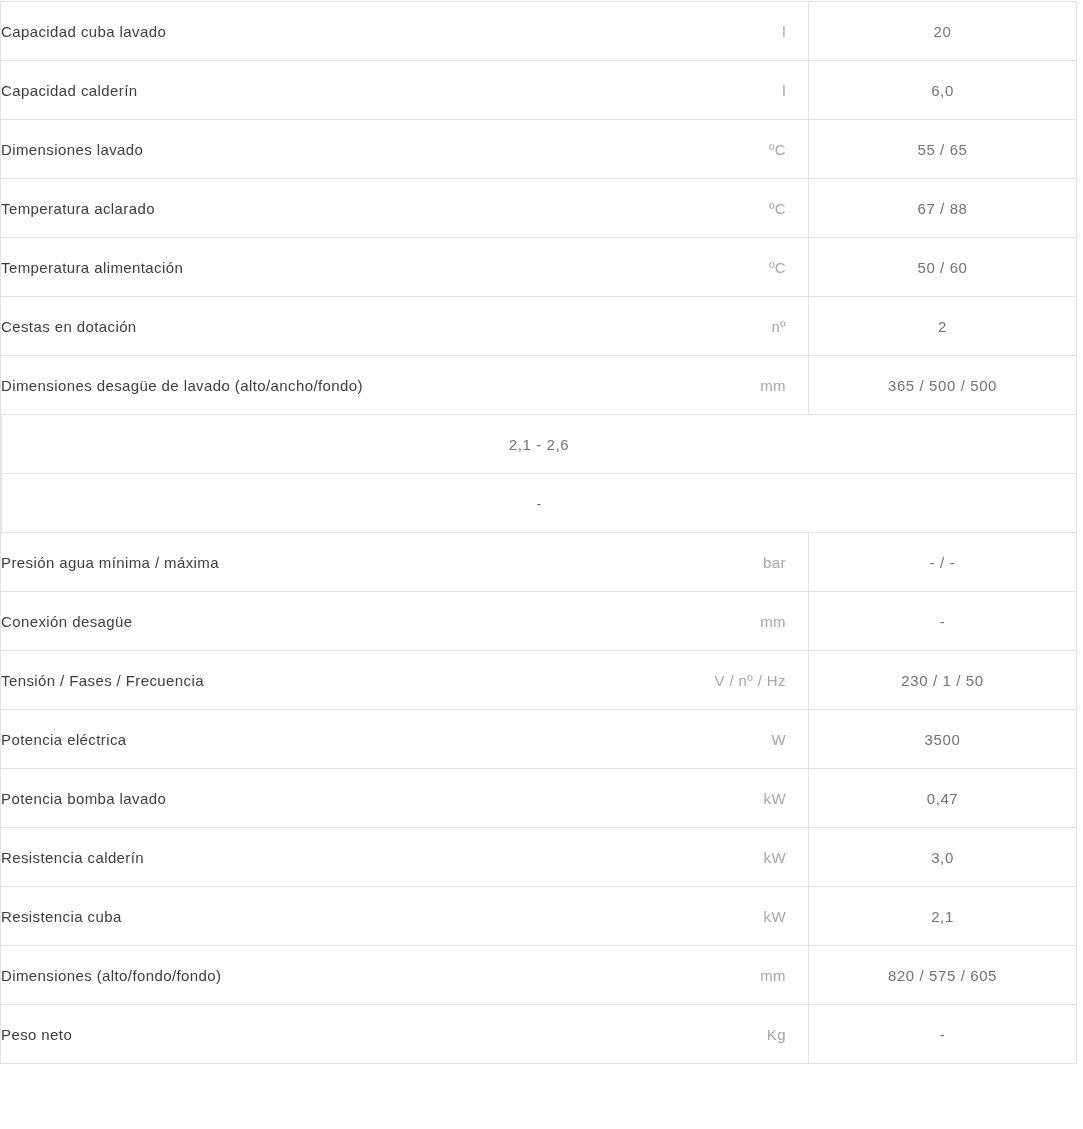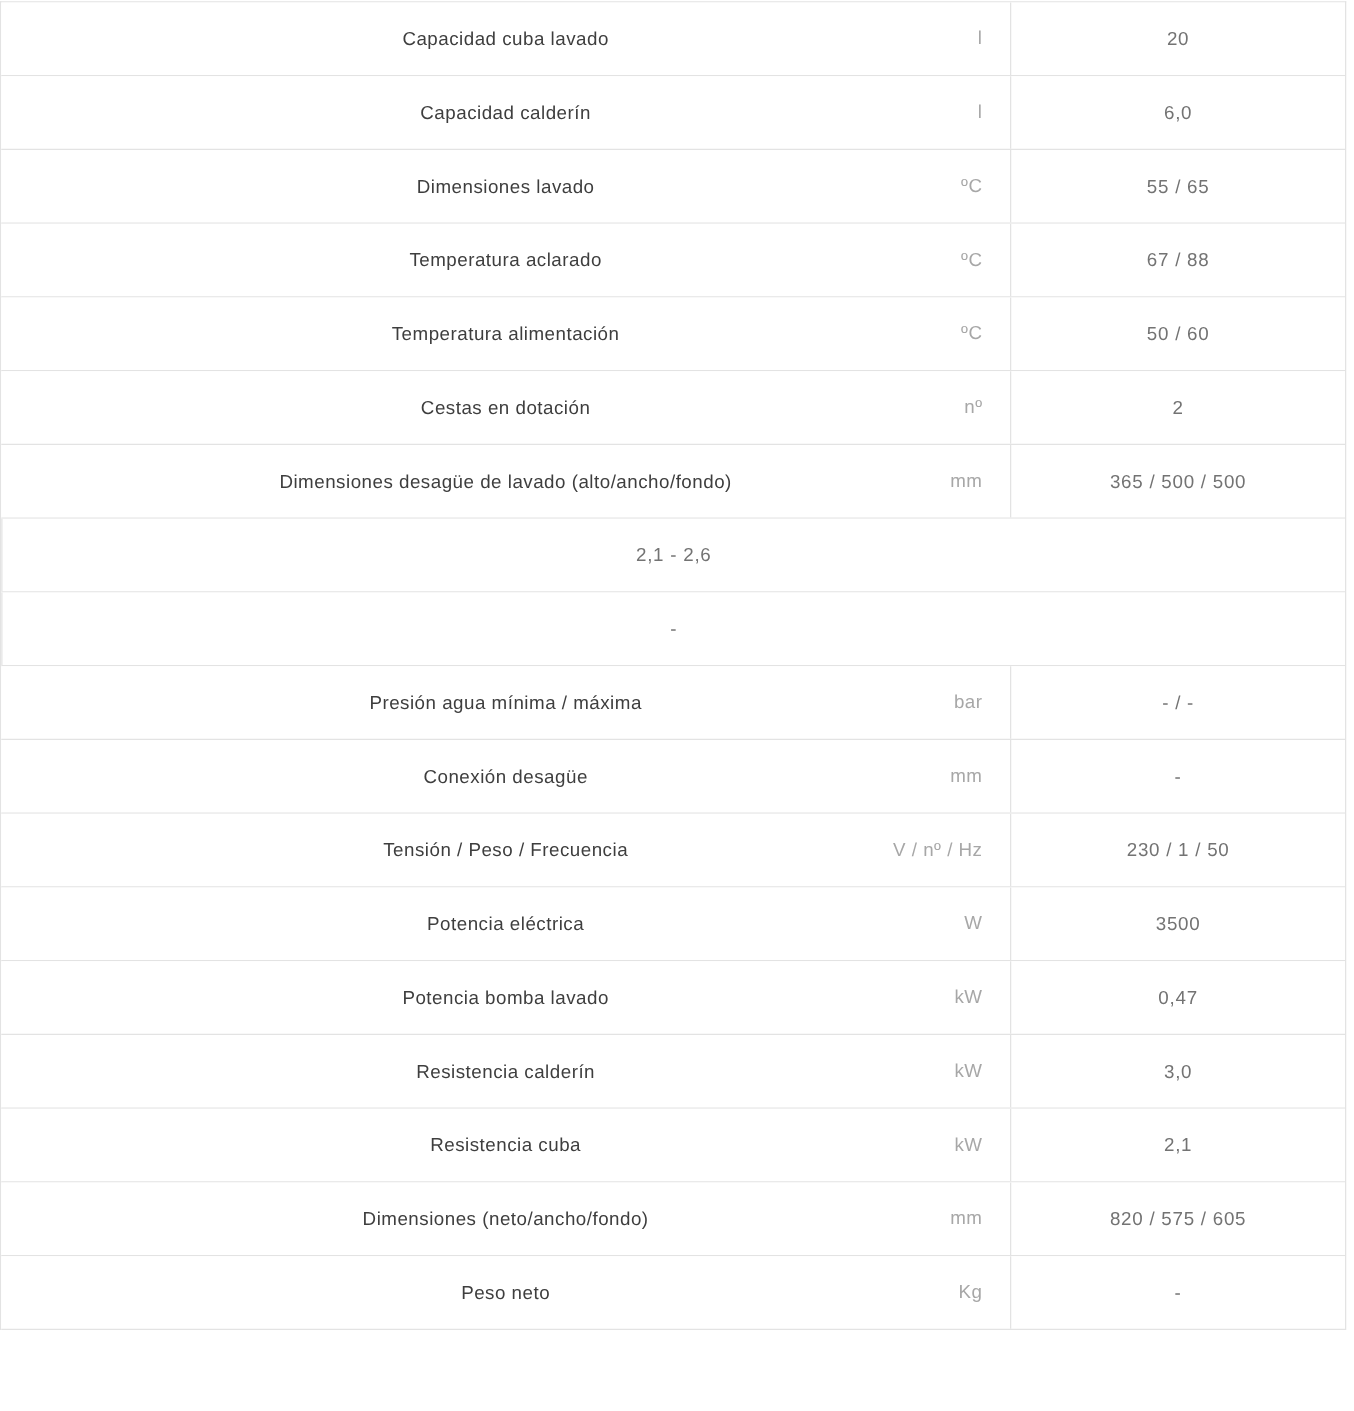--- a/index.html
+++ b/index.html
@@ -33,7 +33,7 @@
     position: relative;
     display: flex;
     align-items: center;
-    justify-content: center;
+    justify-content: flex-start;
     box-sizing: border-box;
   }
   .spec-label {

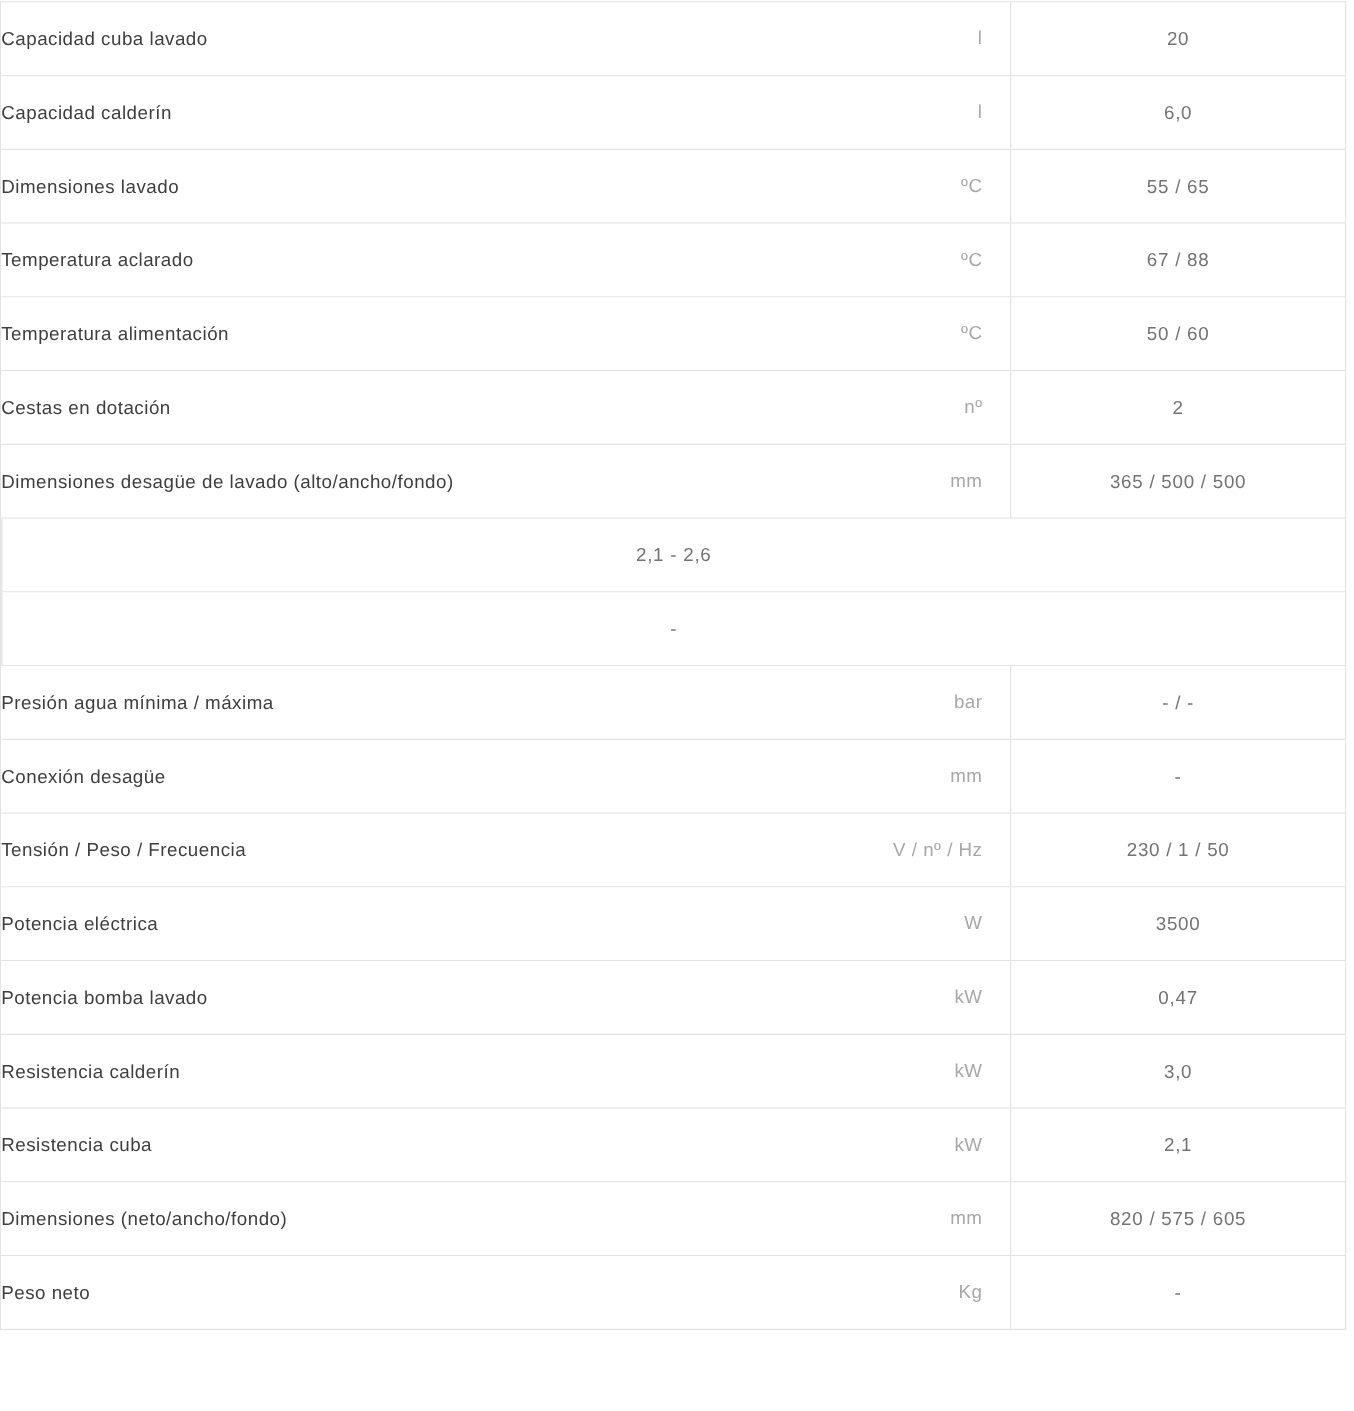--- a/index.html
+++ b/index.html
@@ -175,7 +175,7 @@
 
   <div class="spec-row">
     <div class="cell-left">
-      <span class="spec-label">Tensión / Peso / Frecuencia</span>
+      <span class="spec-label">Tensión / Fases / Frecuencia</span>
       <span class="spec-unit">V / nº / Hz</span>
     </div>
     <div class="cell-value">

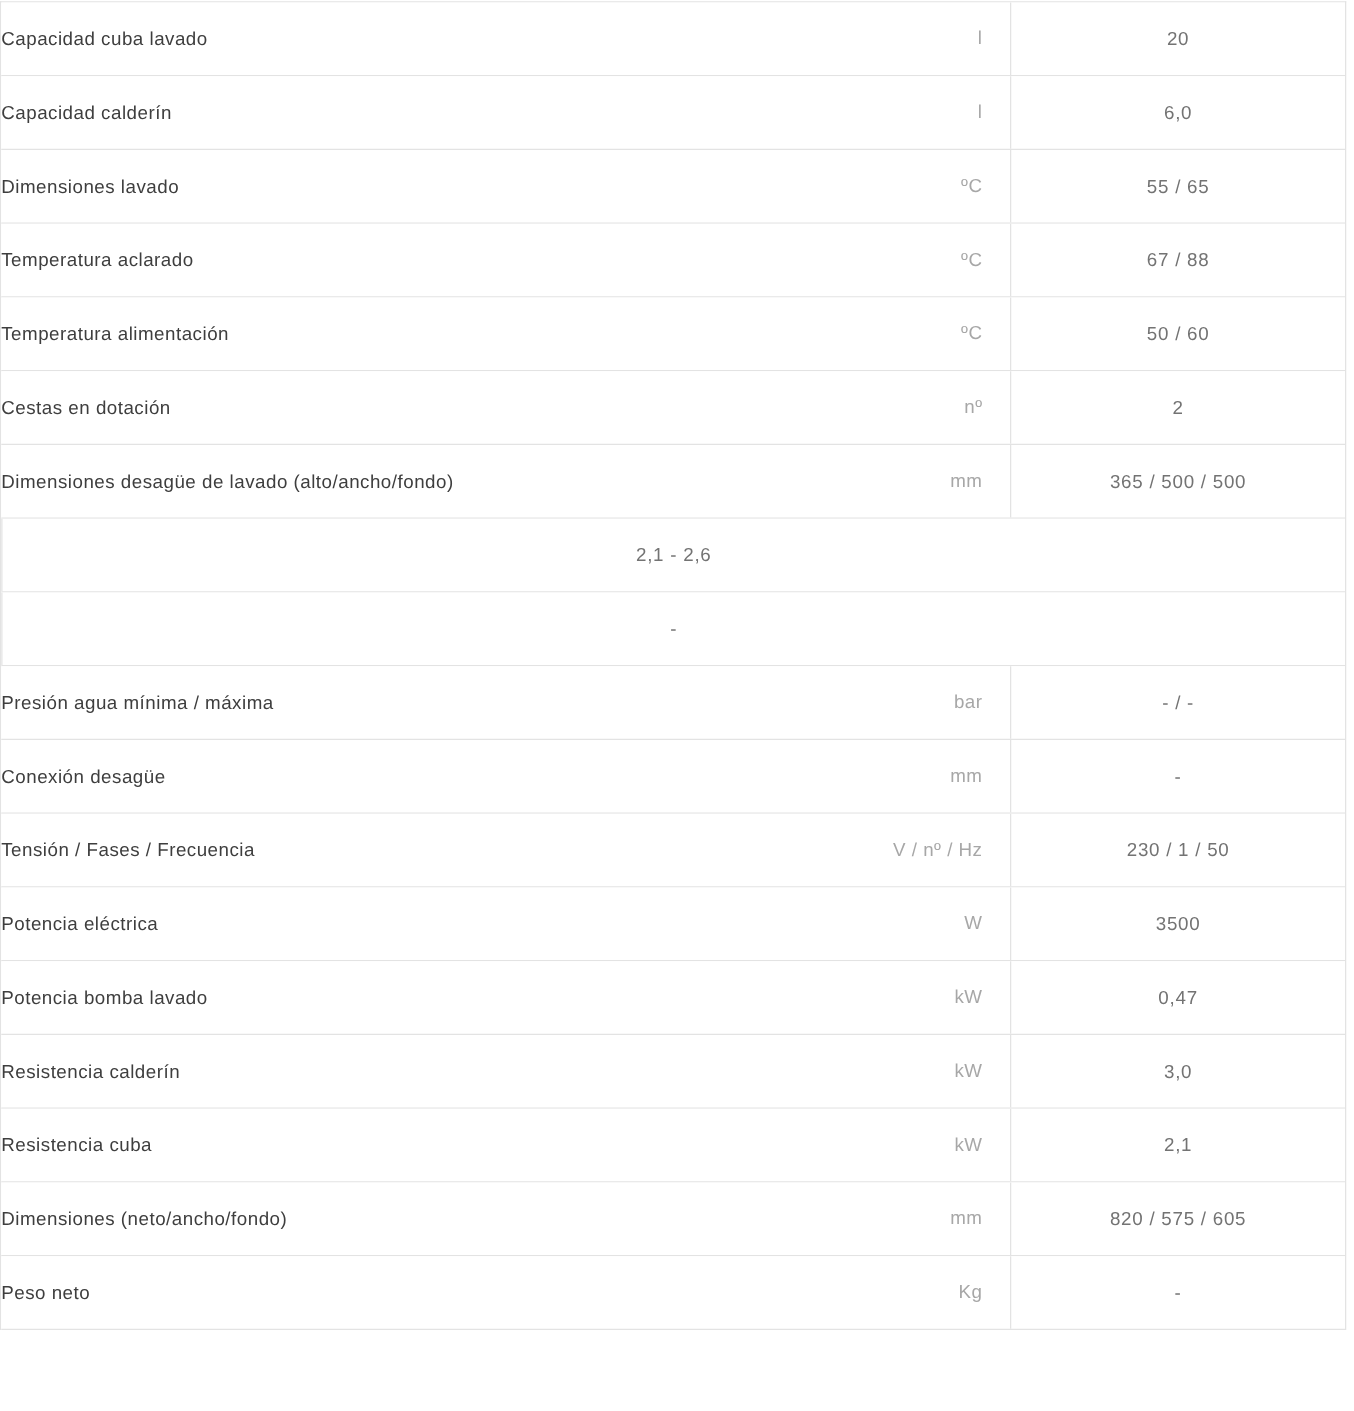--- a/index.html
+++ b/index.html
@@ -225,7 +225,7 @@
 
   <div class="spec-row">
     <div class="cell-left">
-      <span class="spec-label">Dimensiones (neto/ancho/fondo)</span>
+      <span class="spec-label">Dimensiones (alto/fondo/fondo)</span>
       <span class="spec-unit">mm</span>
     </div>
     <div class="cell-value">

